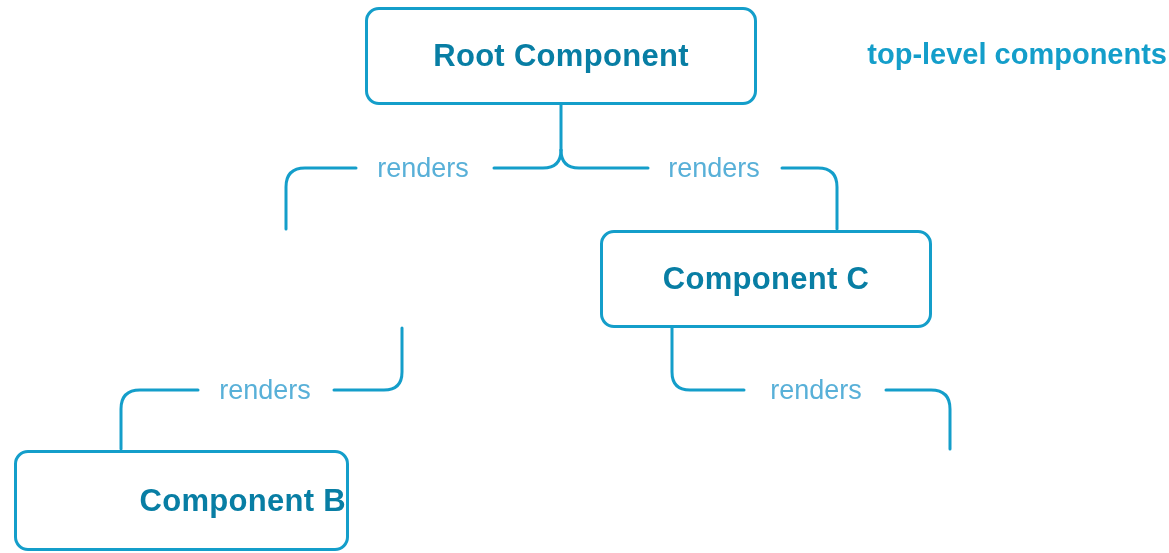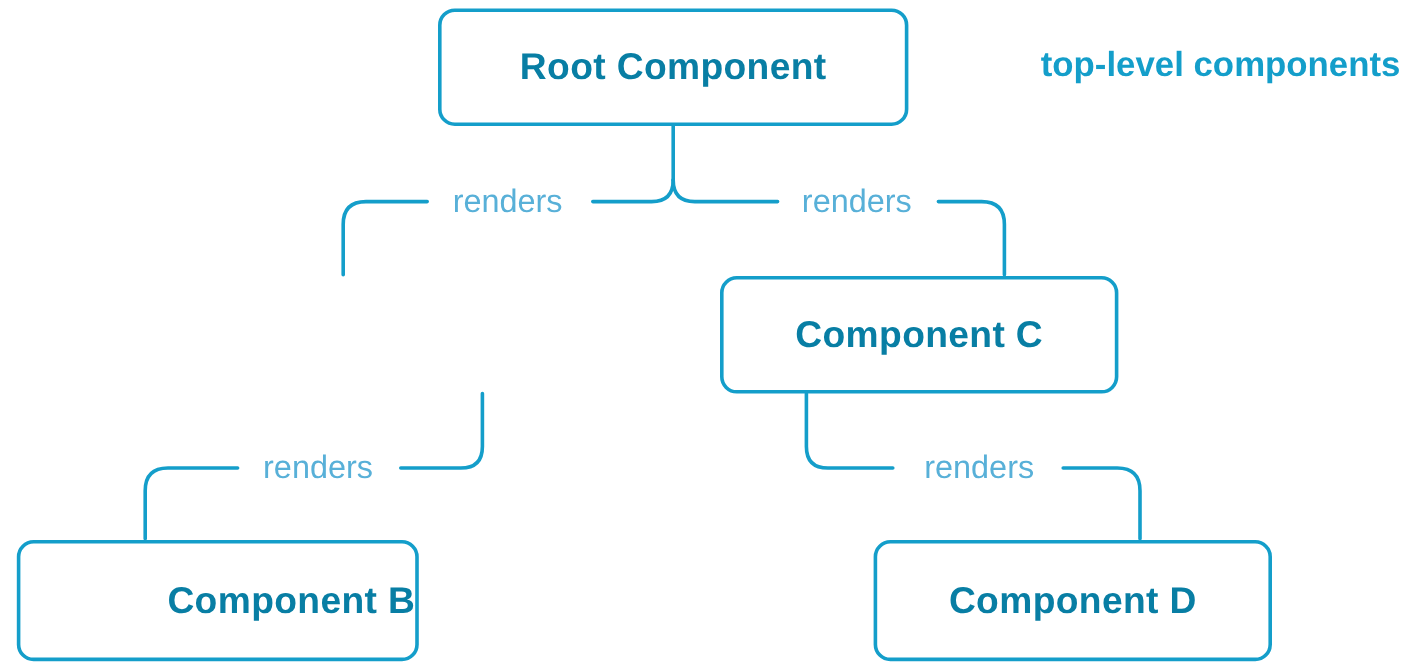--- a/index.html
+++ b/index.html
@@ -107,9 +107,6 @@
     <span>Component B</span>
   </div>
 
-  <div class="node node-d">
-    <span>Component D</span>
-  </div>
 
   <span class="edge-label edge-label-root-a">renders</span>
   <span class="edge-label edge-label-root-c">renders</span>

